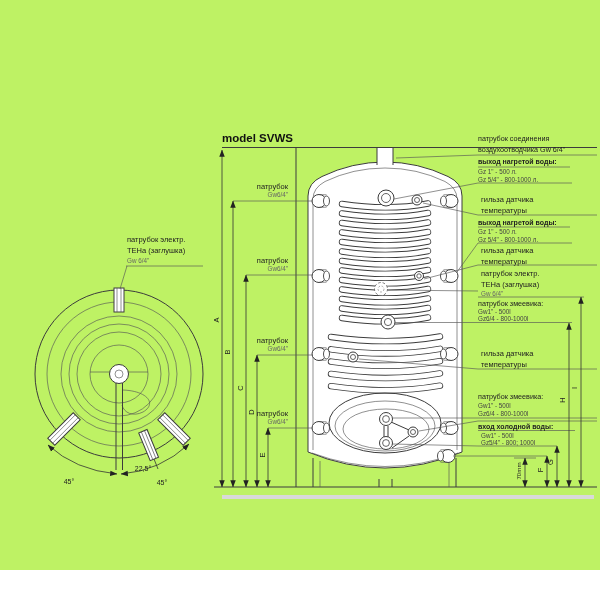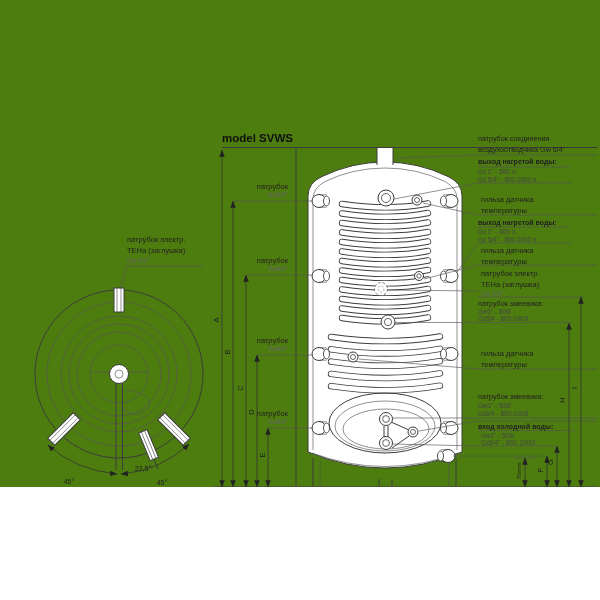--- a/index.html
+++ b/index.html
@@ -3,7 +3,7 @@
 <meta charset="utf-8">
 <style>
   html,body{margin:0;padding:0;background:#fff;}
-  #page{position:relative;width:600px;height:487px;background:#4d7c0f;overflow:hidden;}
+  #page{position:relative;width:600px;height:570px;background:#bef264;overflow:hidden;}
   svg{position:absolute;left:0;top:0;}
   svg text{font-family:"Liberation Sans",sans-serif;fill:#222;}
   .ln{stroke:#3c3c3c;stroke-width:1;fill:none;}

